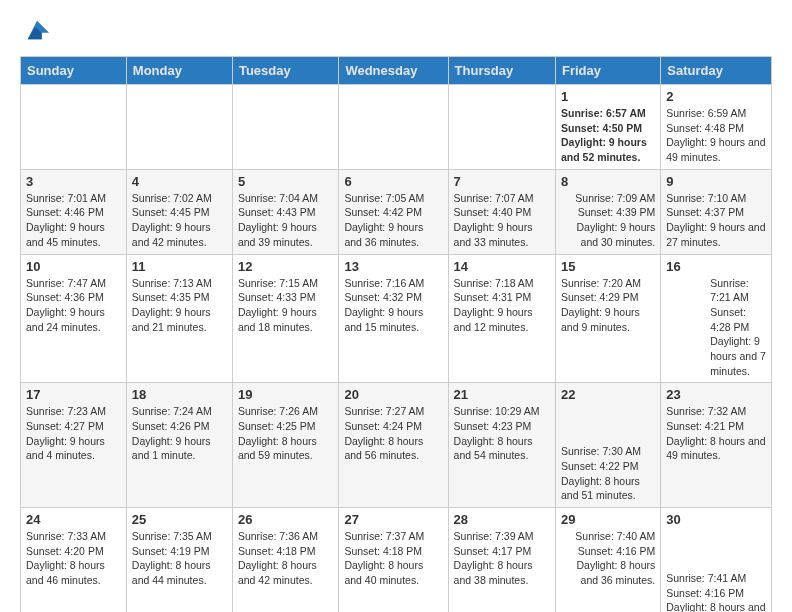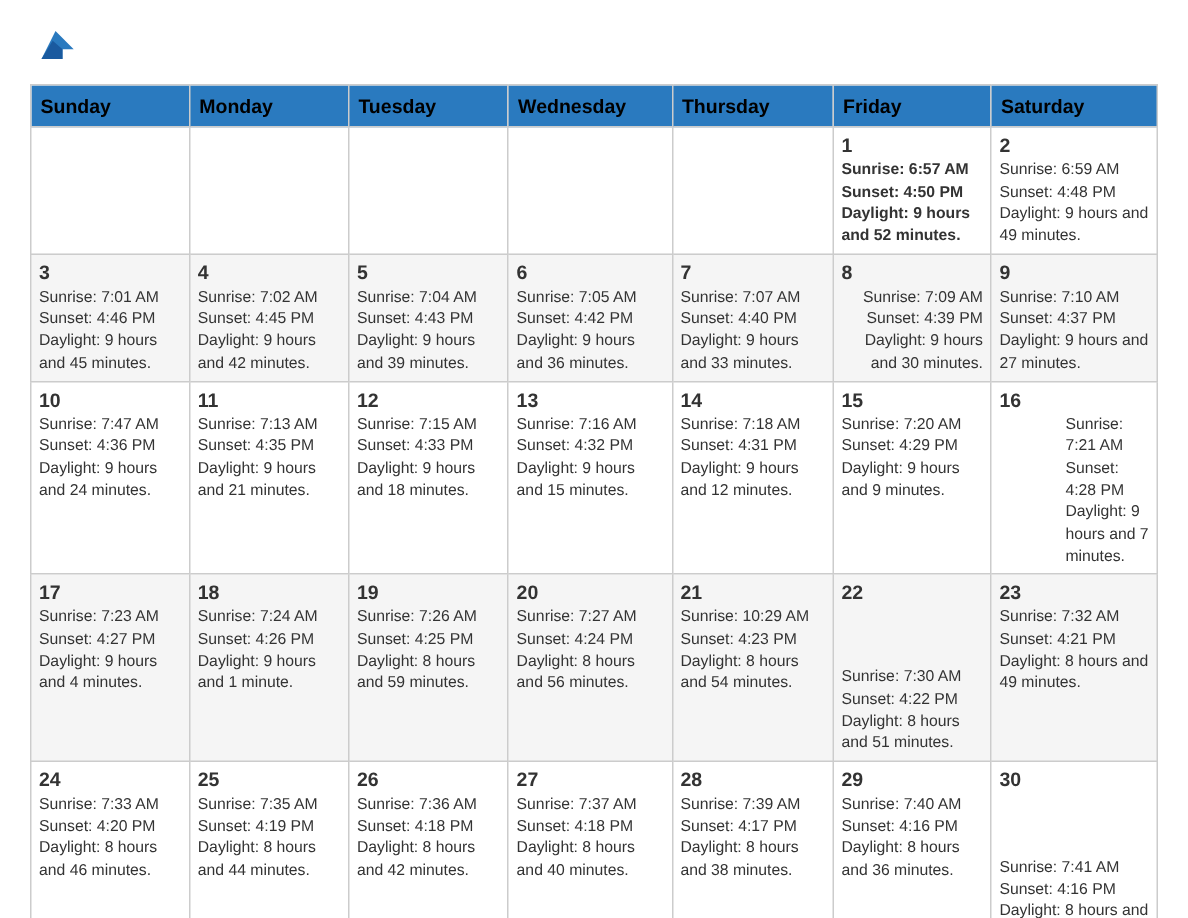--- a/index.html
+++ b/index.html
@@ -63,7 +63,7 @@
     }
     .calendar th {
       background: #2a7abf;
-      color: #000000;
+      color: #e5e5e5;
       font-size: 13px;
       font-weight: bold;
       padding: 6px 6px;

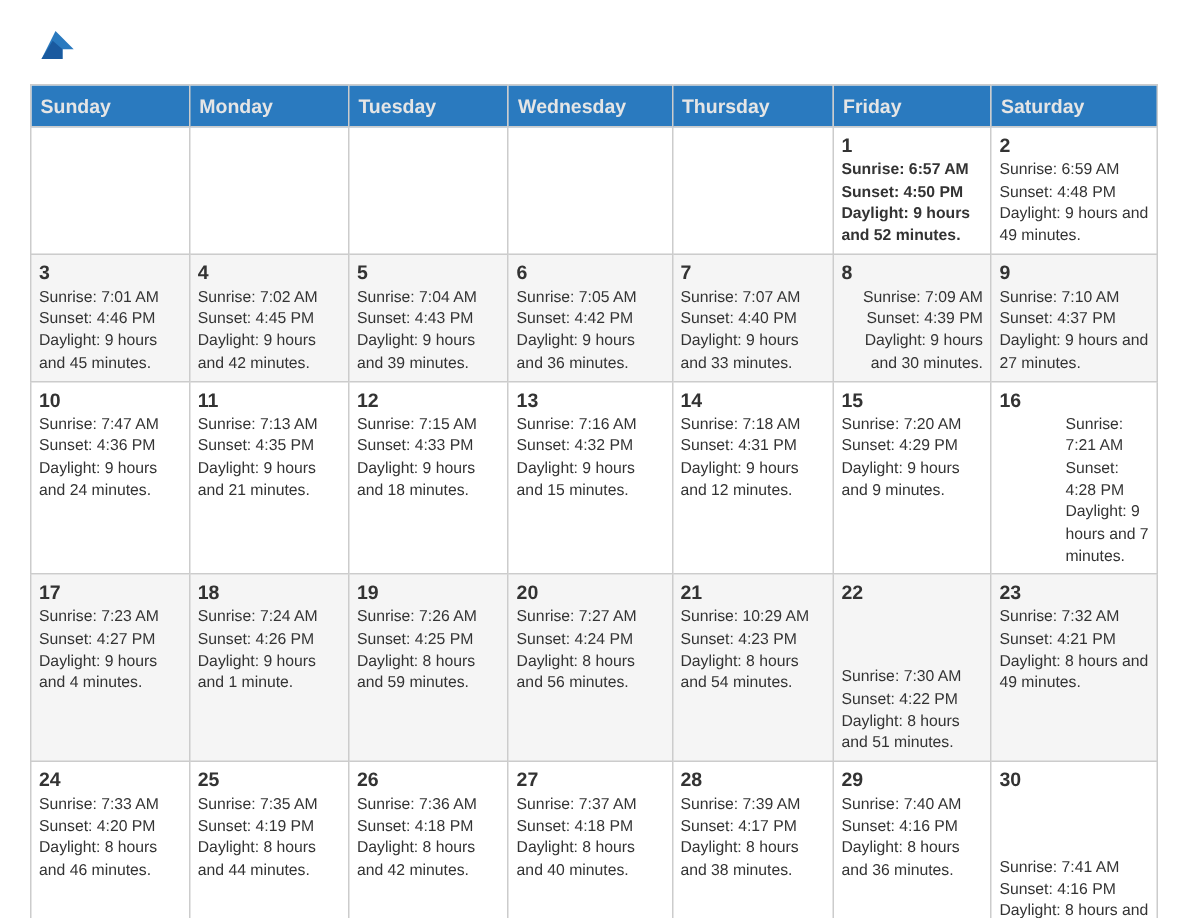--- a/index.html
+++ b/index.html
@@ -324,7 +324,7 @@
           </td>
           <td>
             <span class="day-num">29</span>
-            <div class="day-info" style="white-space: pre-line;">Sunrise: 7:40 AM
+            <div class="day-info" style="white-space: pre-line; text-align: right;">Sunrise: 7:40 AM
 Sunset: 4:16 PM
 Daylight: 8 hours and 36 minutes.</div>
           </td>

